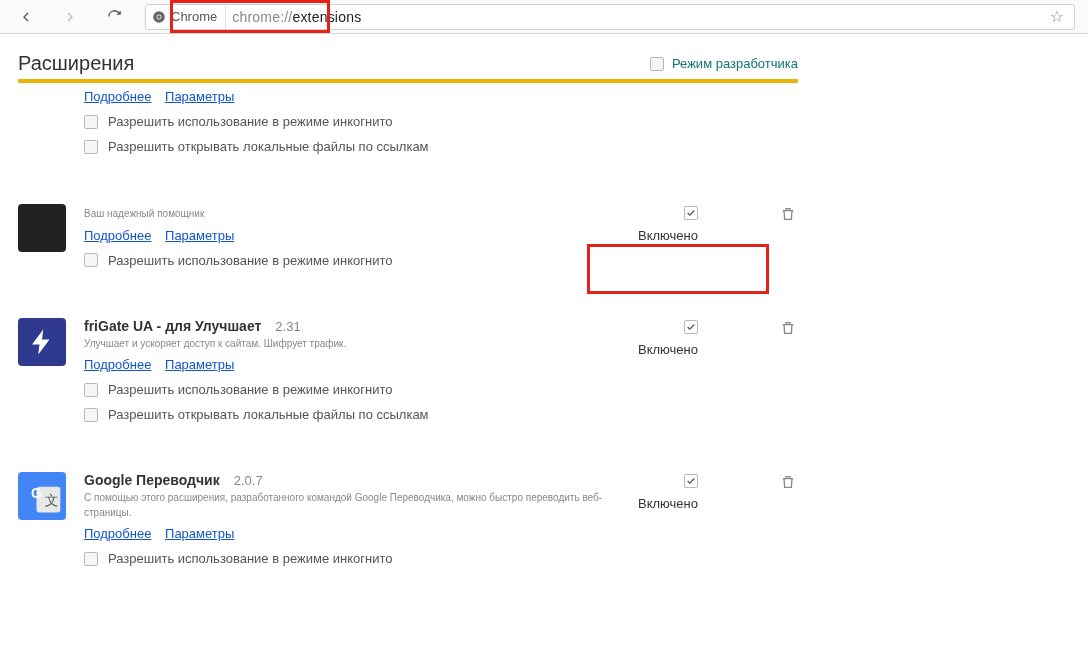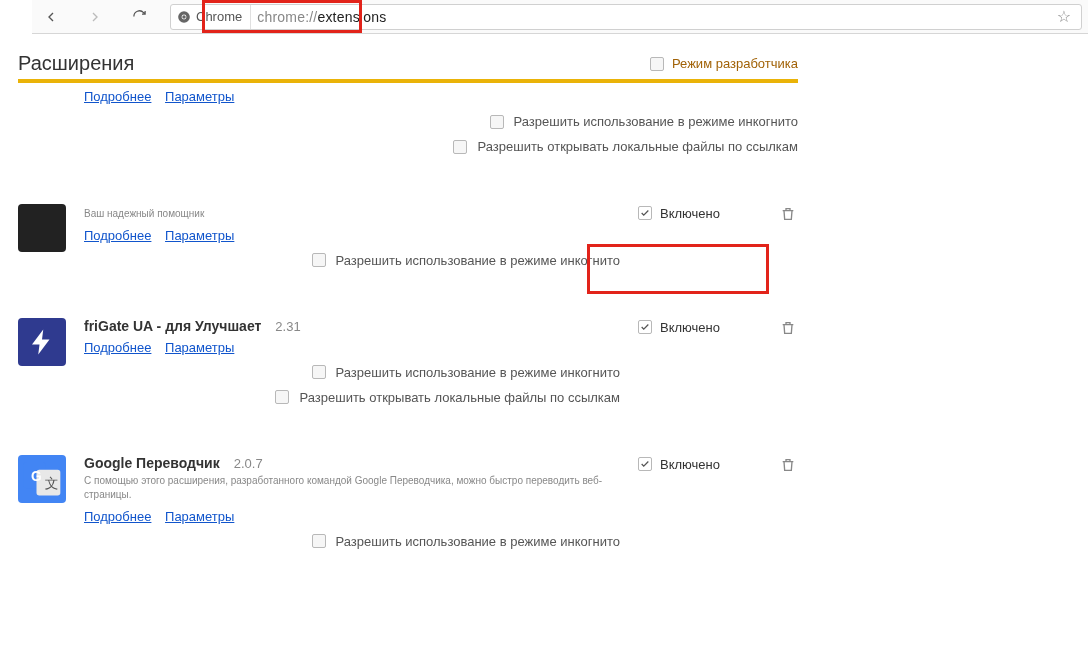--- a/index.html
+++ b/index.html
@@ -17,10 +17,9 @@
     border-bottom: 1px solid #d6d6d6;
     display: flex;
     align-items: center;
-    padding: 0 6px;
+    padding: 0 13px;
     gap: 18px;
     background: #fafafa;
-    margin-left: 32px;
   }
   .nav-btn {
     width: 26px; height: 26px;

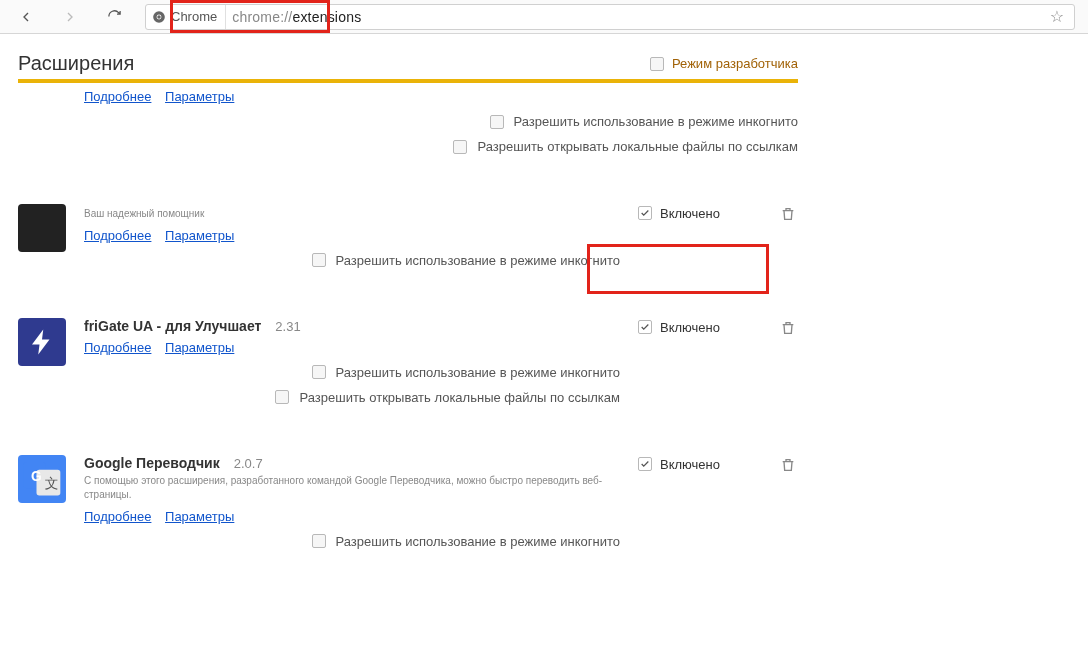--- a/index.html
+++ b/index.html
@@ -88,7 +88,7 @@
     display: flex;
     align-items: center;
     gap: 8px;
-    color: #a16207;
+    color: #0f766e;
     font-size: 13px;
   }
   .chk {

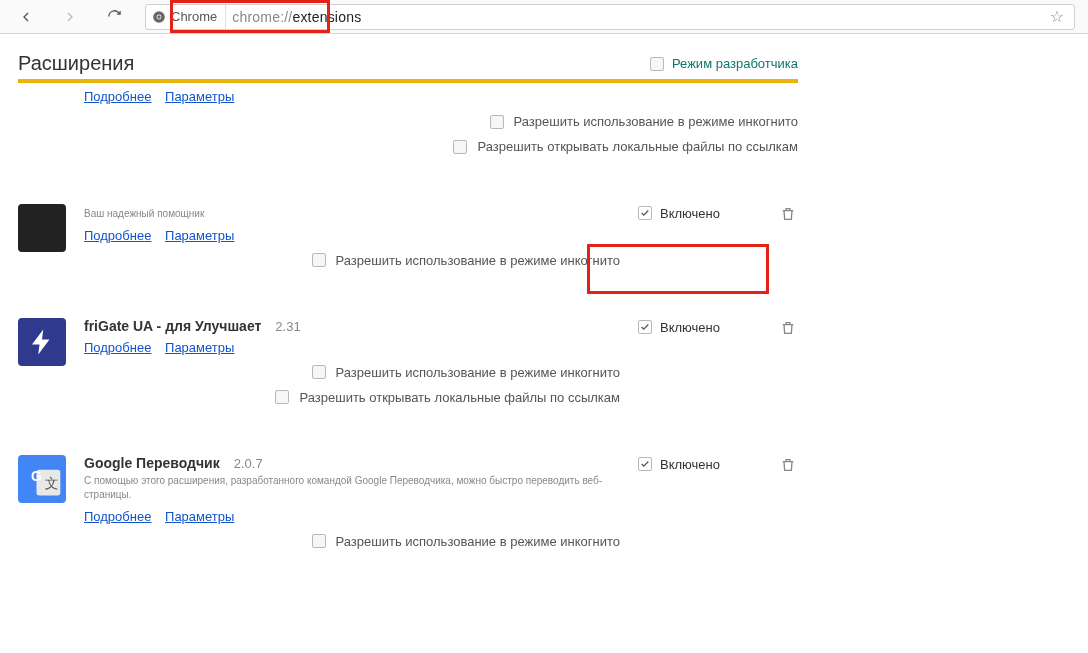--- a/index.html
+++ b/index.html
@@ -141,7 +141,6 @@
     gap: 10px;
     margin-top: 10px;
     color: #555;
-    justify-content: flex-end;
   }
   .ext-right {
     flex: 0 0 160px;

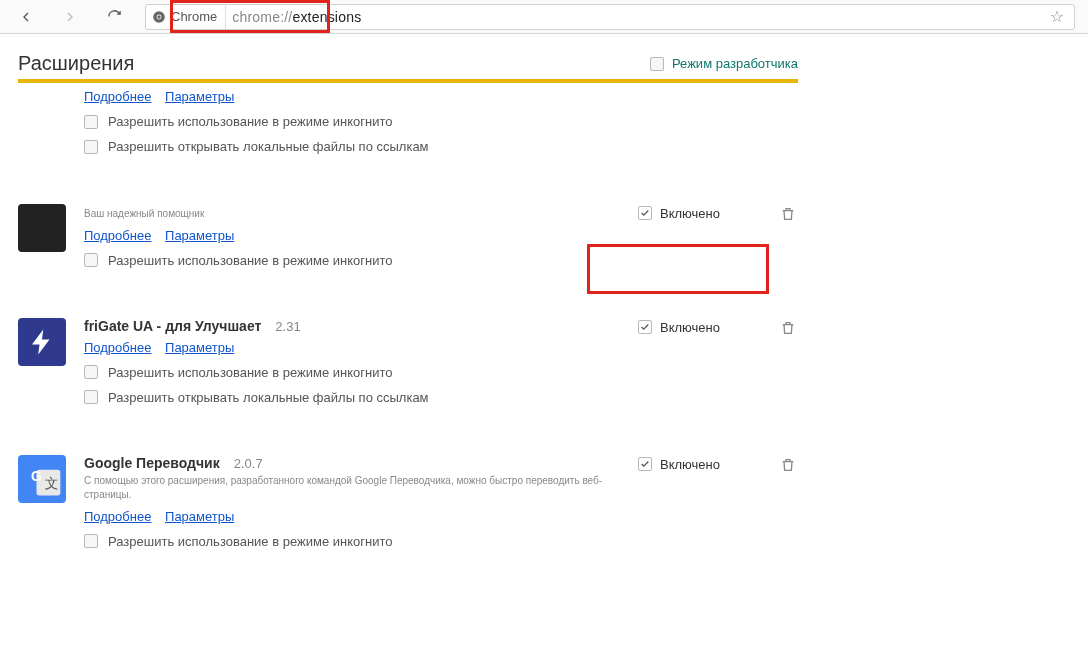--- a/index.html
+++ b/index.html
@@ -151,10 +151,11 @@
   }
   .enable-wrap {
     display: flex;
-    align-items: flex-start;
+    align-items: flex-end;
     gap: 8px;
     font-size: 13px;
     color: #333;
+    flex-direction: column;
   }
   .trash {
     width: 18px; height: 18px;

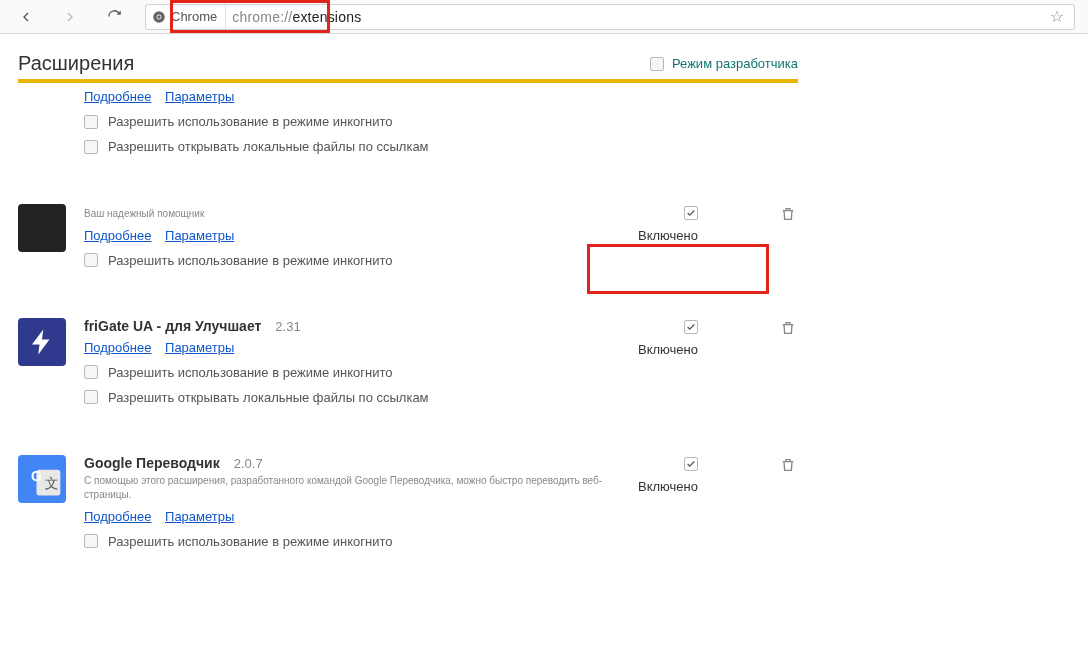--- a/index.html
+++ b/index.html
@@ -284,6 +284,7 @@
           <span class="ext-name">friGate UA - для Улучшает</span>
           <span class="ext-ver">2.31</span>
         </div>
+        <div class="ext-desc">Улучшает и ускоряет доступ к сайтам. Шифрует трафик.</div>
         <div class="links">
           <a>Подробнее</a><span class="sep"></span>
           <a>Параметры</a>

